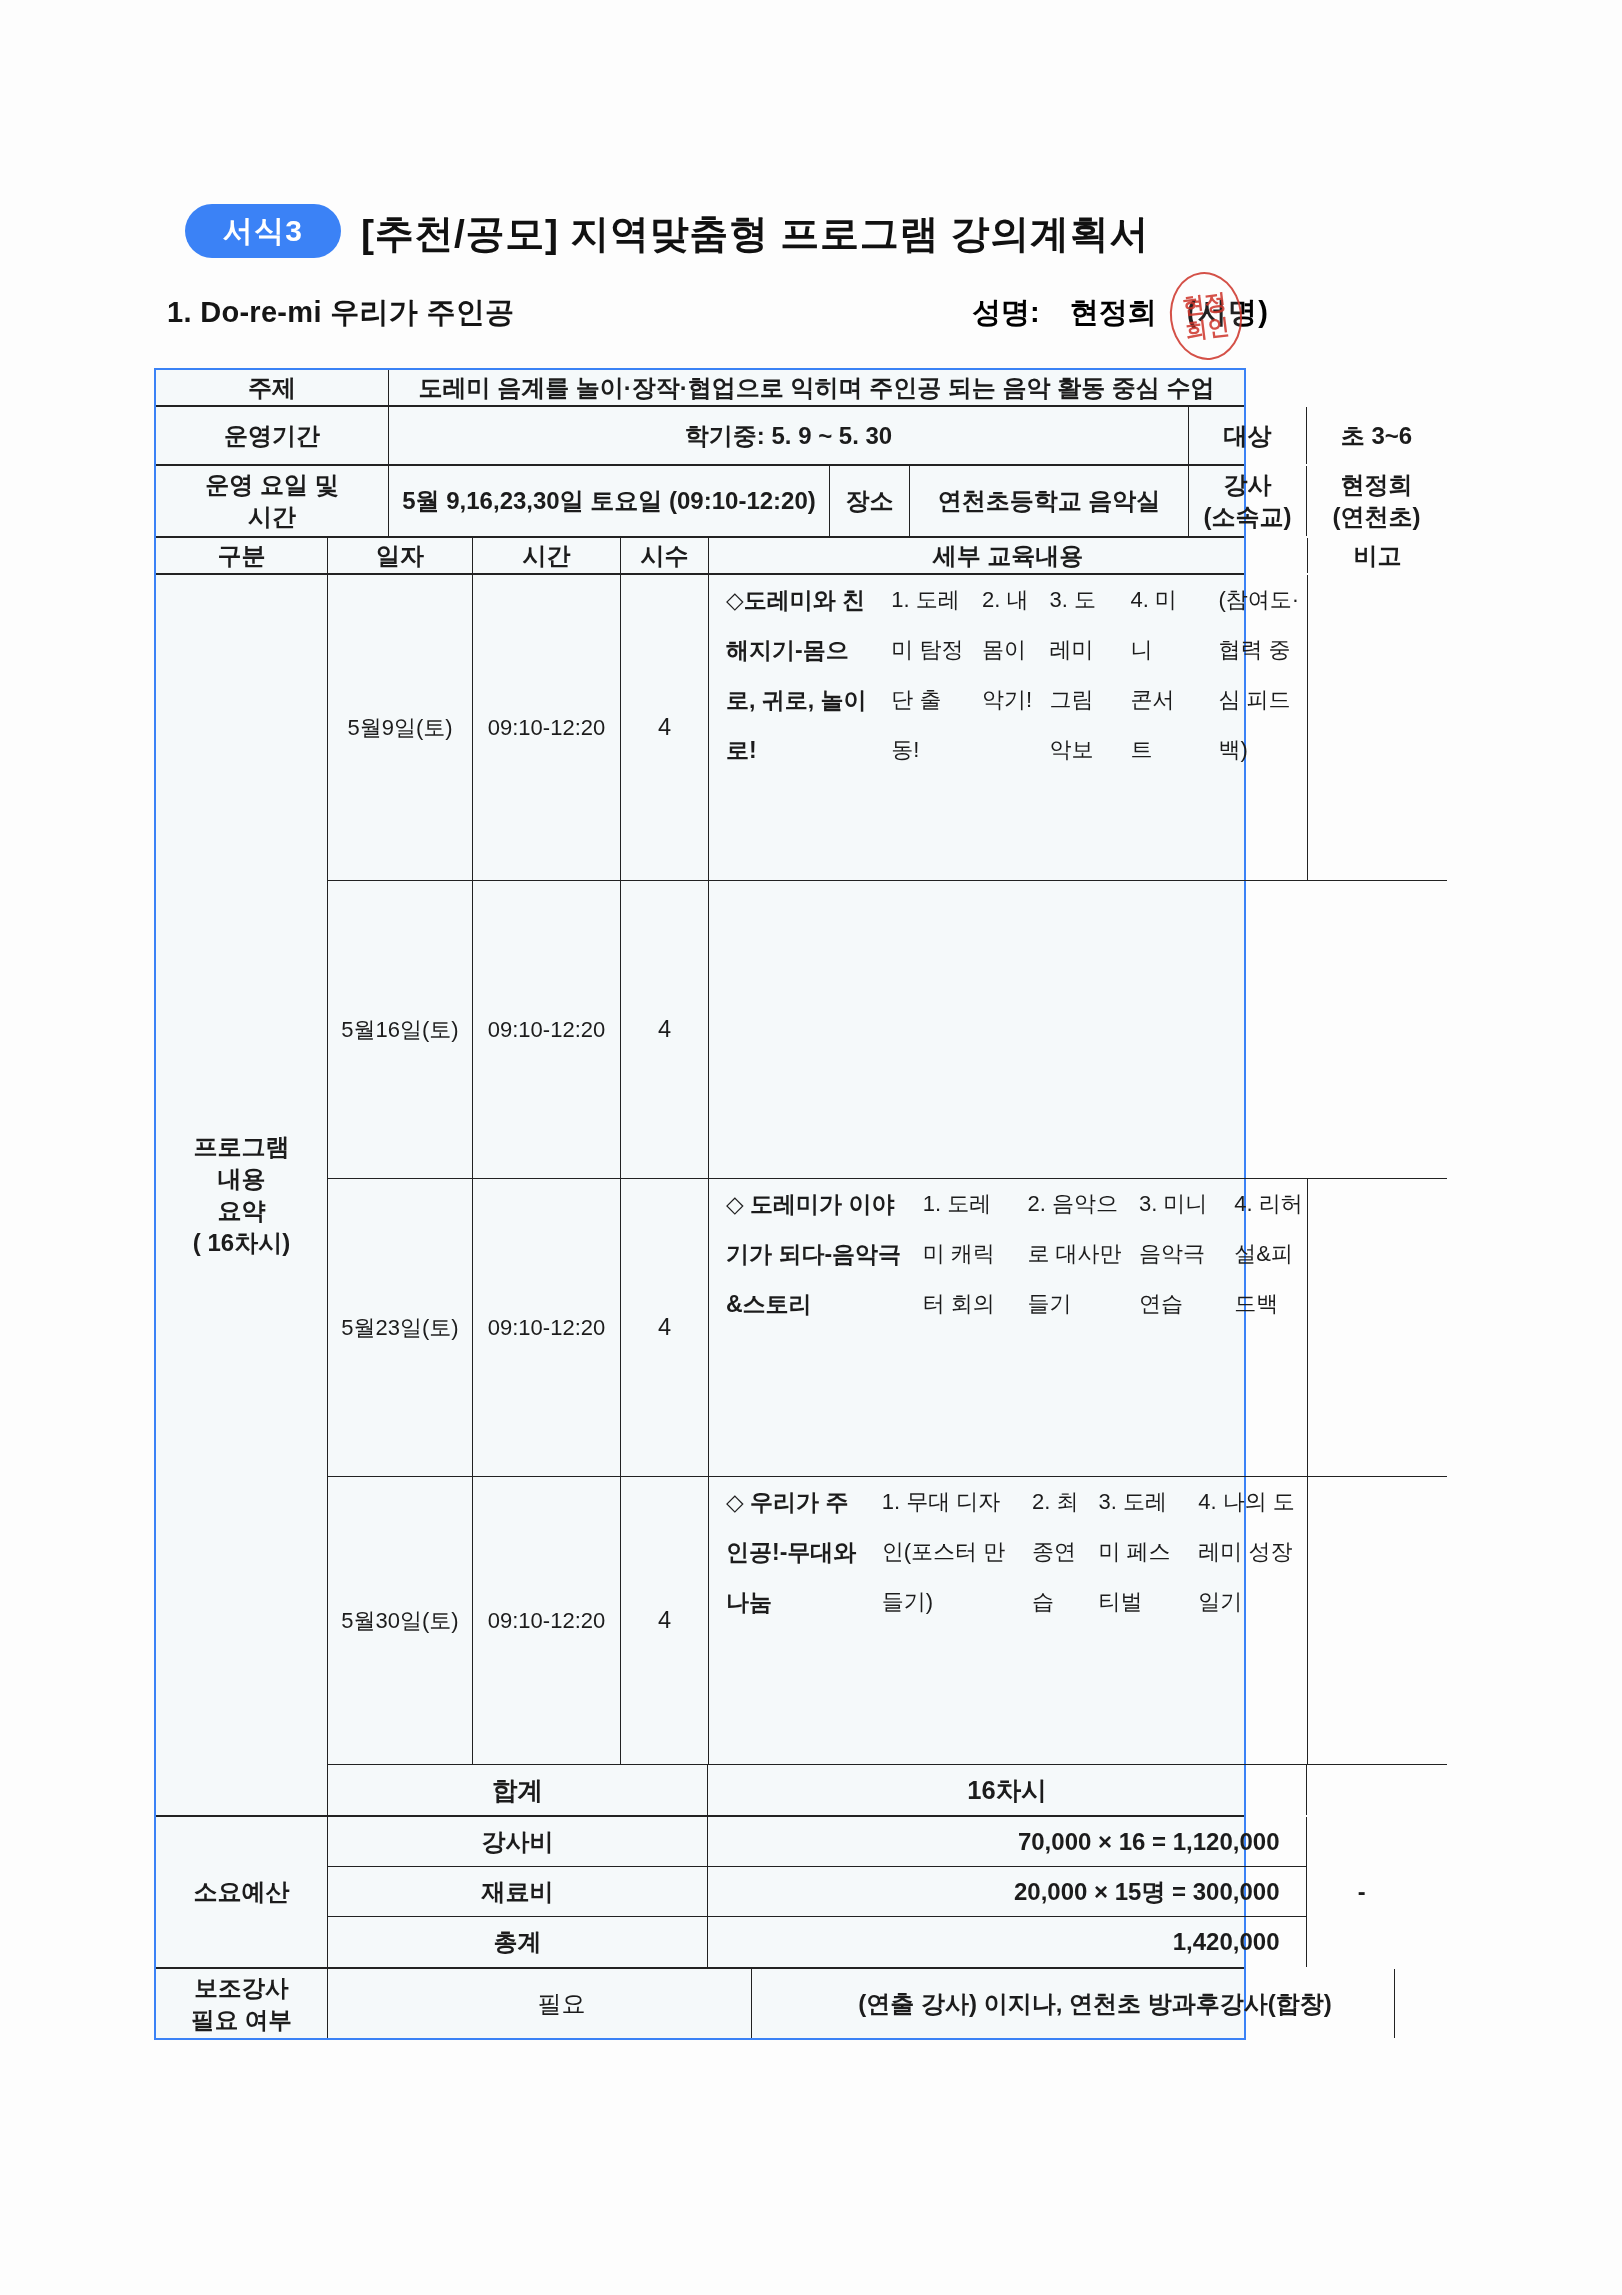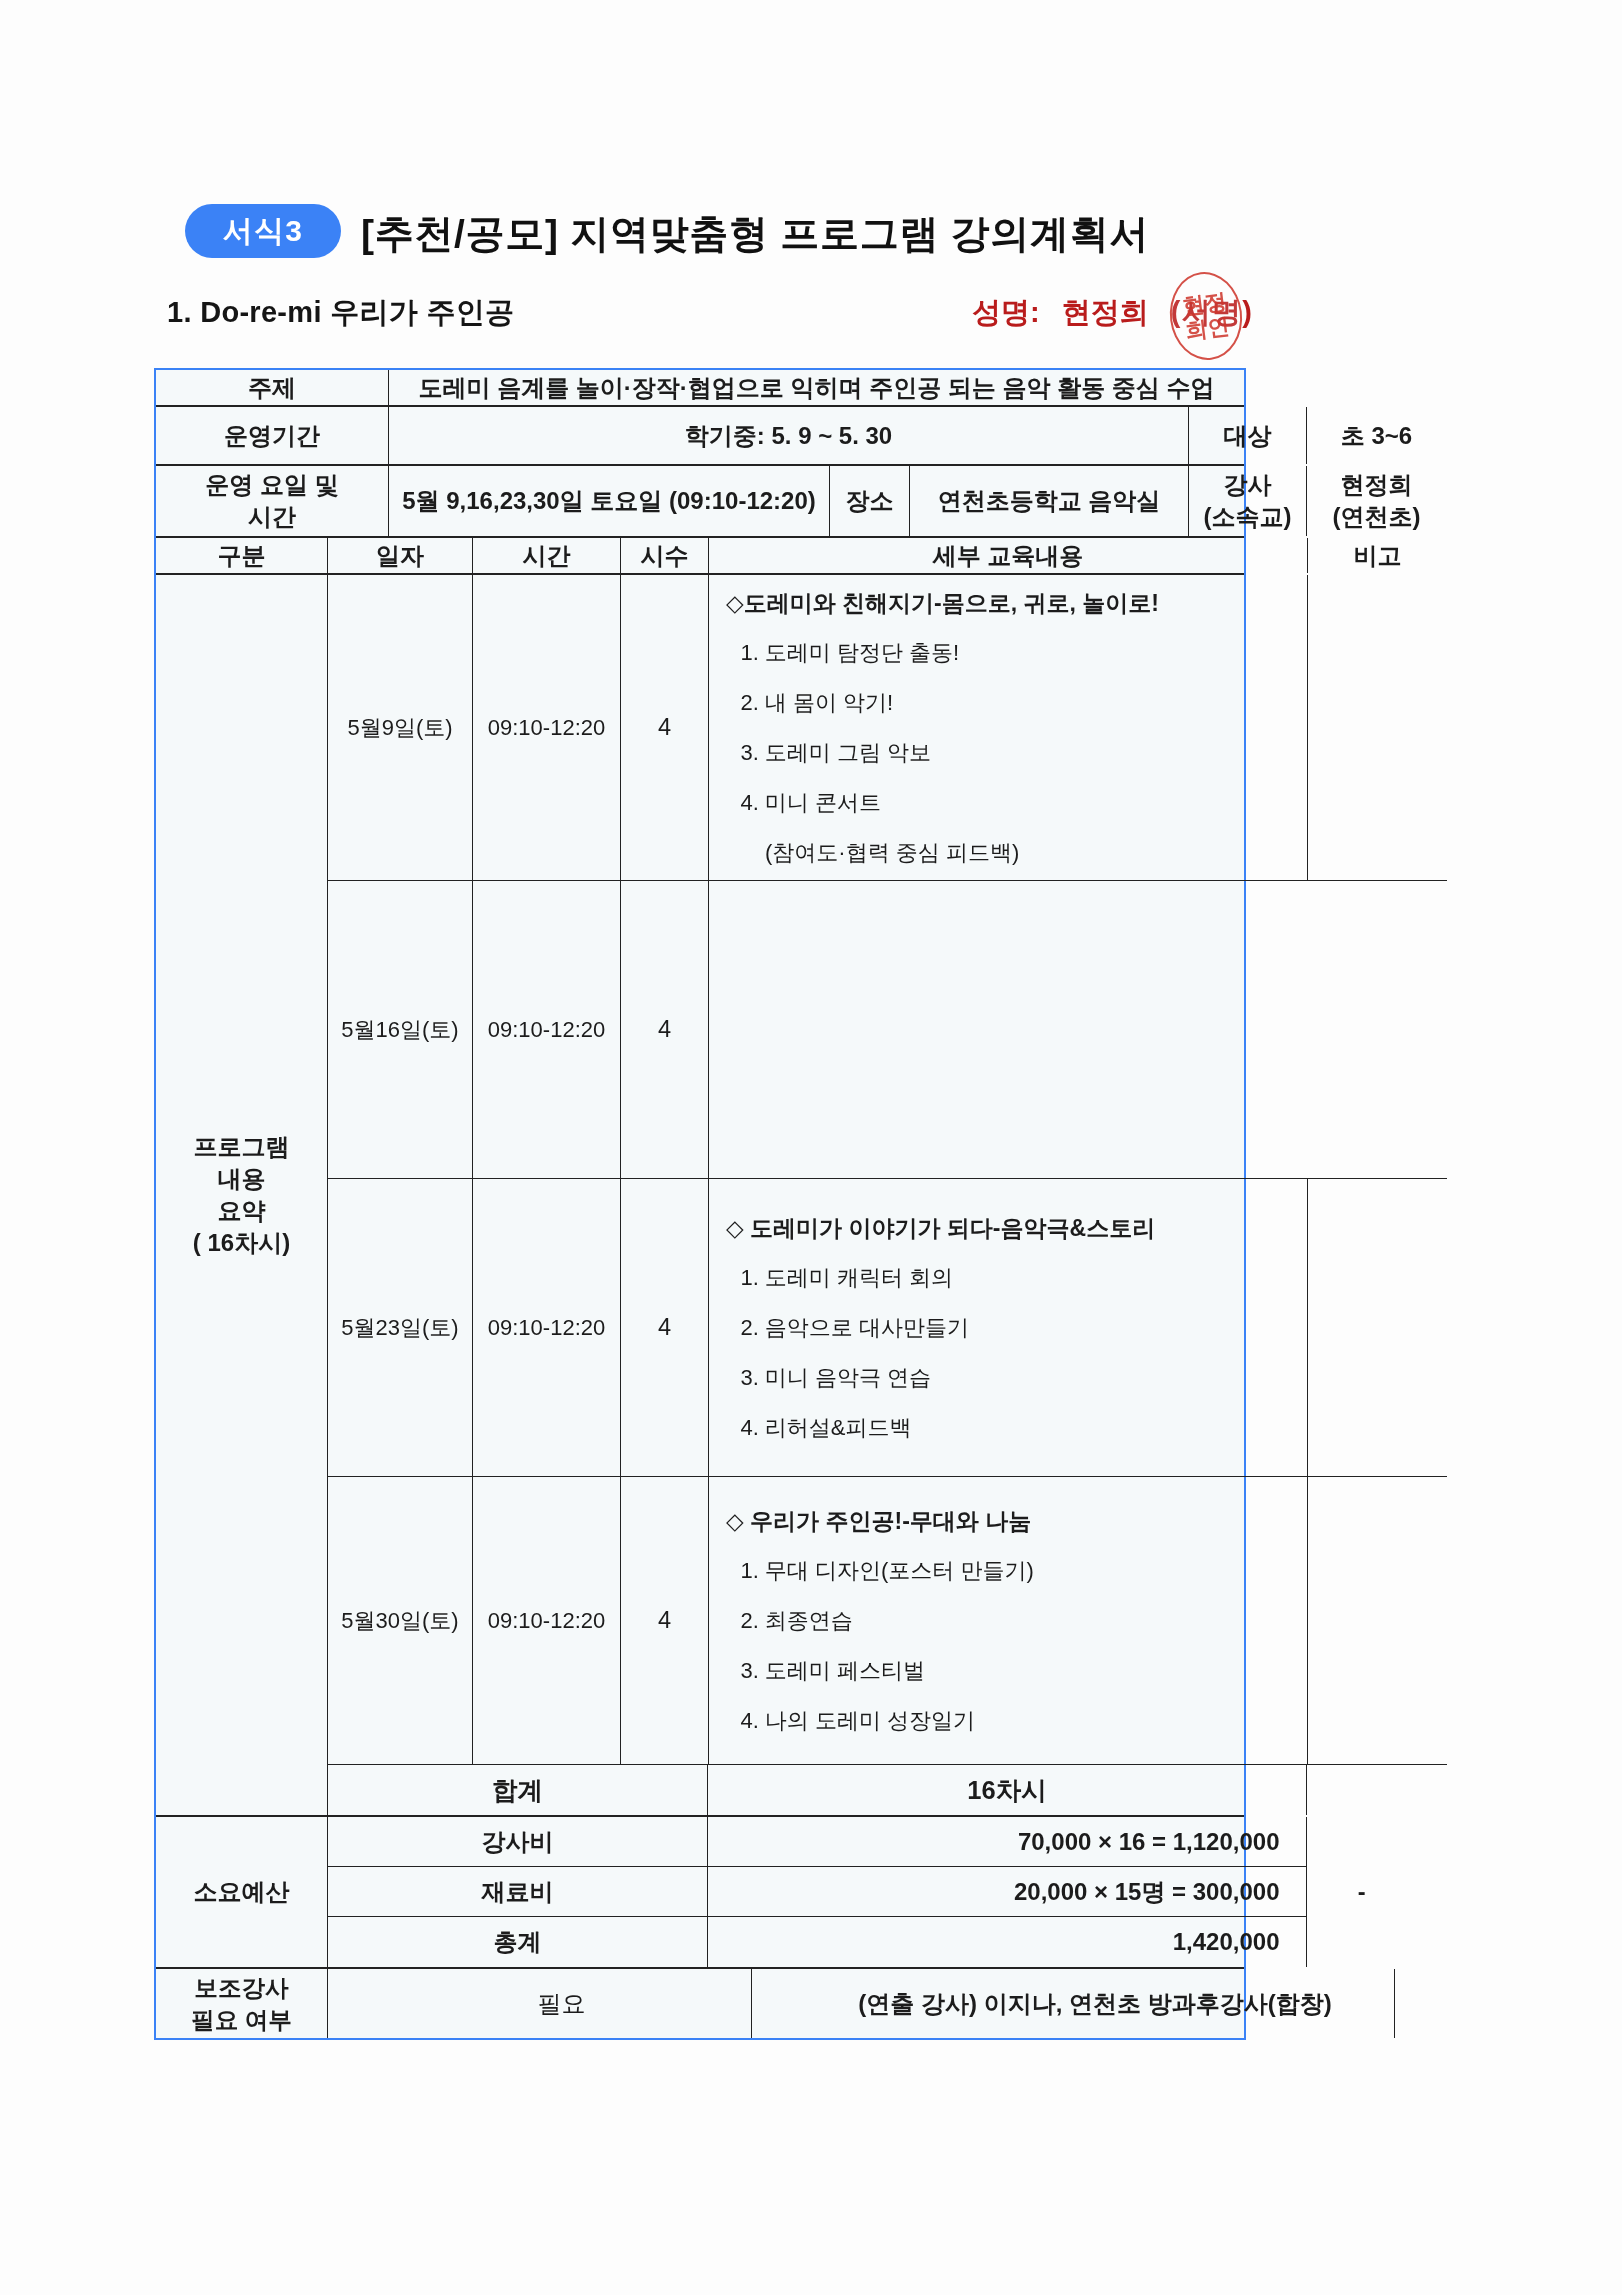--- a/index.html
+++ b/index.html
@@ -28,8 +28,8 @@
   }
   .name-line{
     position:absolute;left:972px;top:293px;width:523px;
-    font-size:29px;font-weight:bold;color:#b91c1c;
-    display:flex;gap:22px;align-items:baseline;
+    font-size:29px;font-weight:bold;color:#000000;
+    display:flex;gap:30px;align-items:baseline;
   }
   .name-line .sign{letter-spacing:1.3px;}
   .stamp{

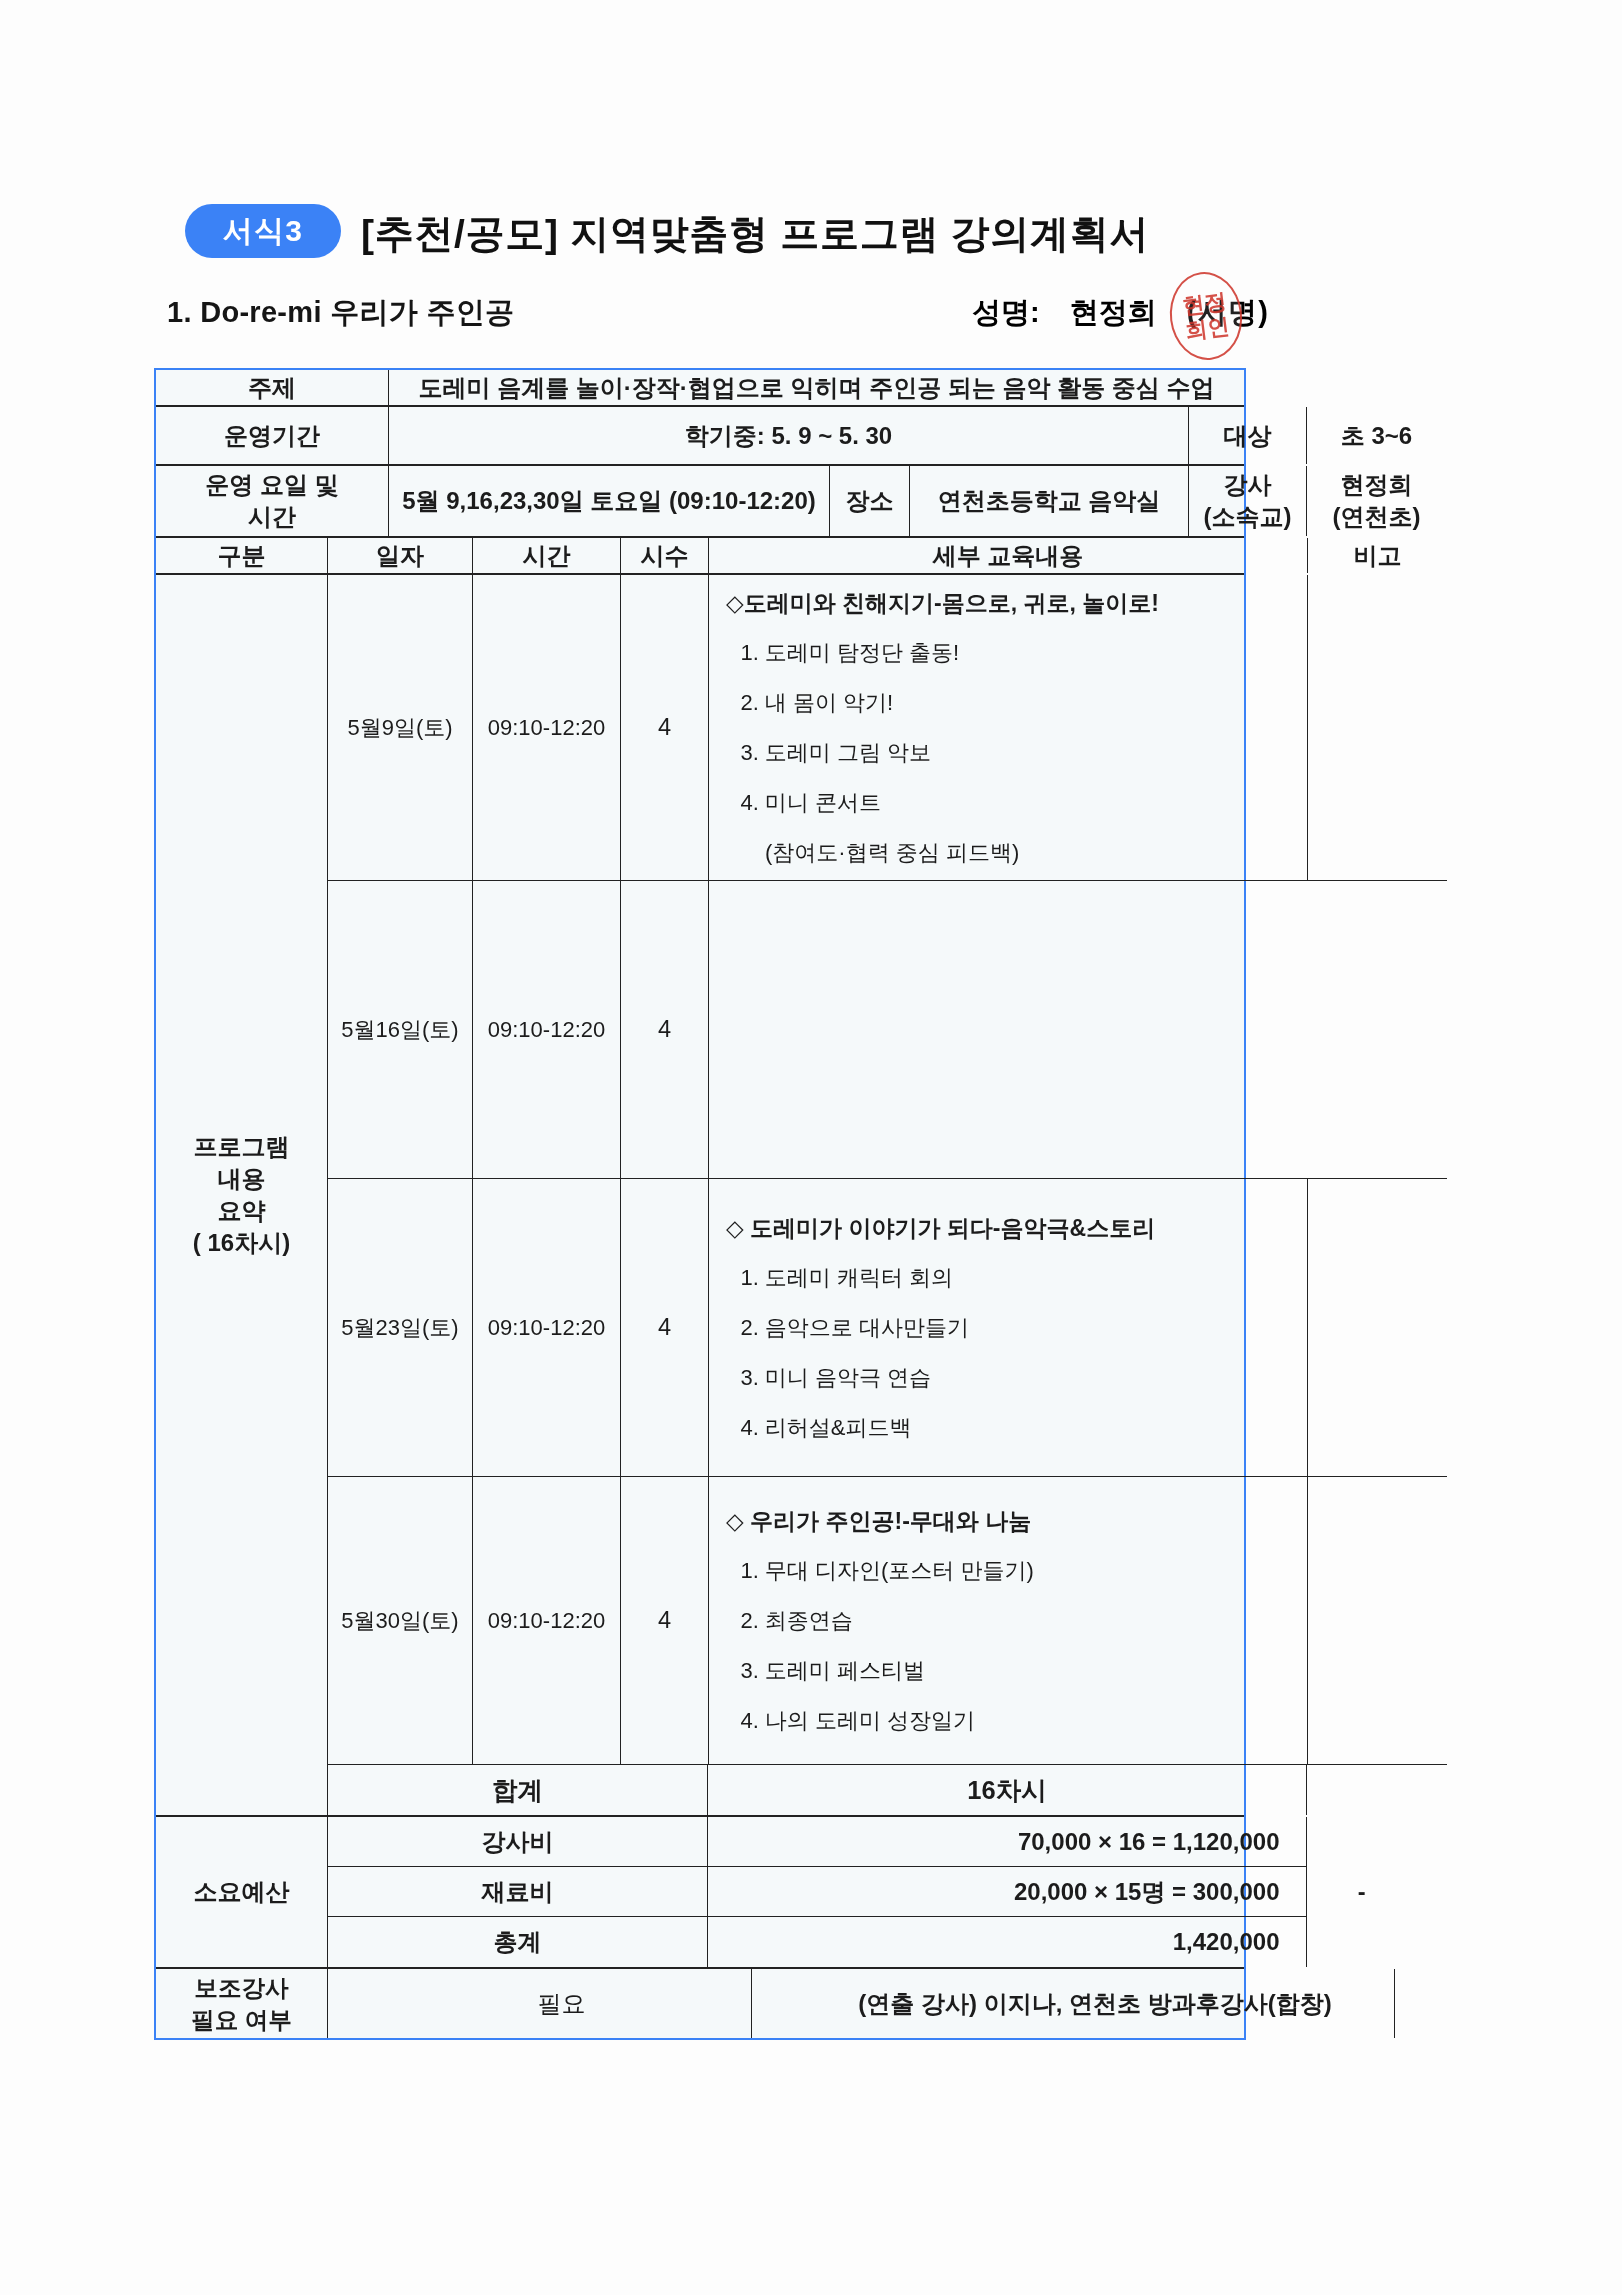--- a/index.html
+++ b/index.html
@@ -69,7 +69,7 @@
   .hourcell{font-size:23.6px;font-weight:500;}
   .timecell{font-size:22px;font-weight:500;}
   .contentcell{
-    align-items:flex-start;justify-content:center;flex-direction:column;
+    align-items:flex-start;justify-content:center;flex-direction:row;
     text-align:left;padding-left:17px;
   }
   .ct-title{font-size:23px;font-weight:bold;line-height:50px;}

